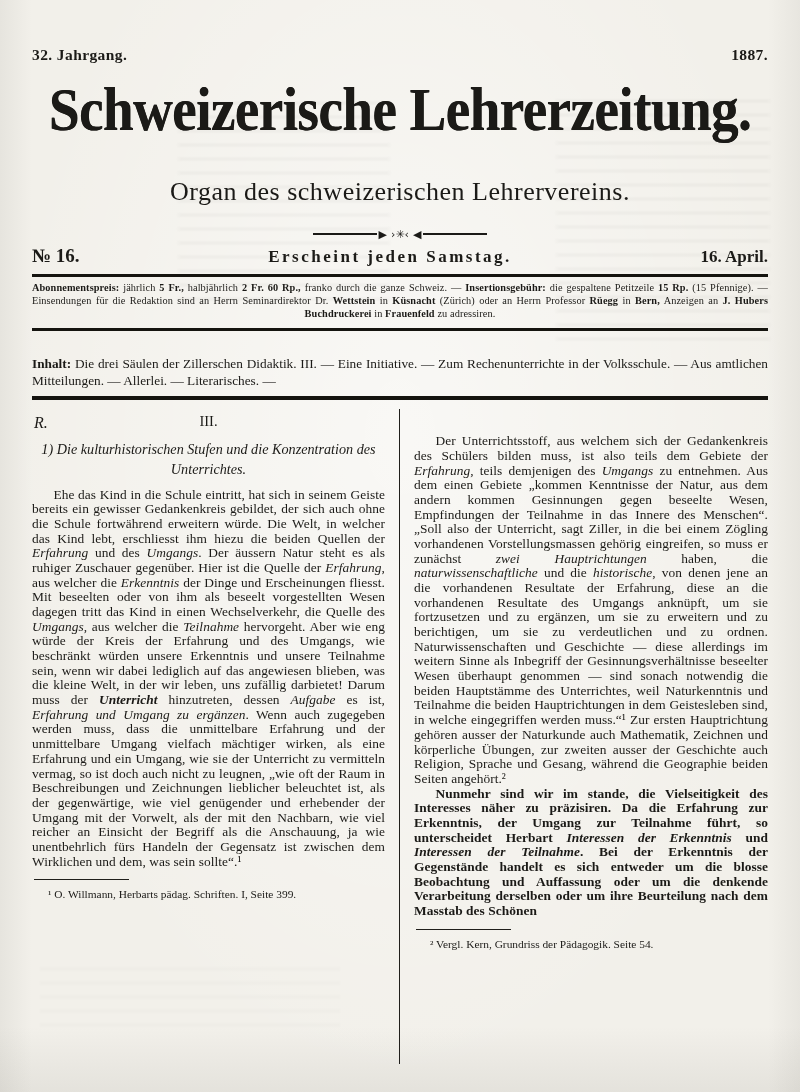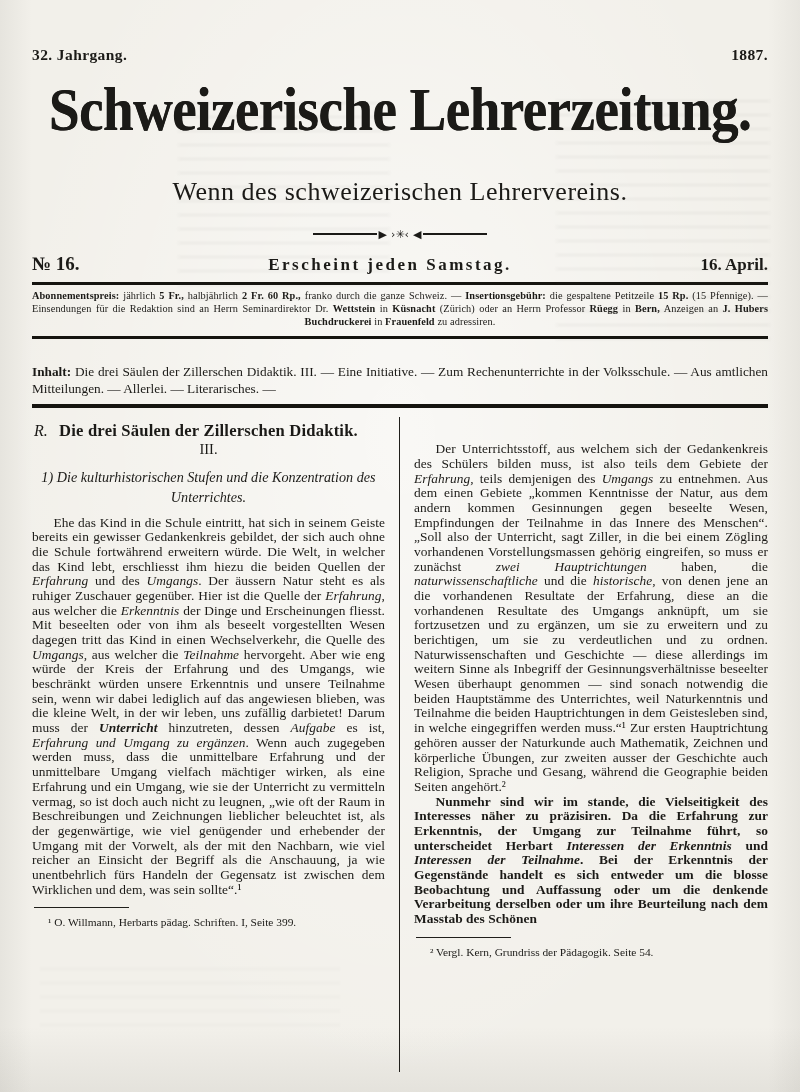--- a/index.html
+++ b/index.html
@@ -77,7 +77,7 @@
   </div>
 
   <div class="title">Schweizerische Lehrerzeitung.</div>
-  <div class="subtitle">Wenn des schweizerischen Lehrervereins.</div>
+  <div class="subtitle">Organ des schweizerischen Lehrervereins.</div>
 
   <div class="ornament">
     <span class="orn-line"></span>

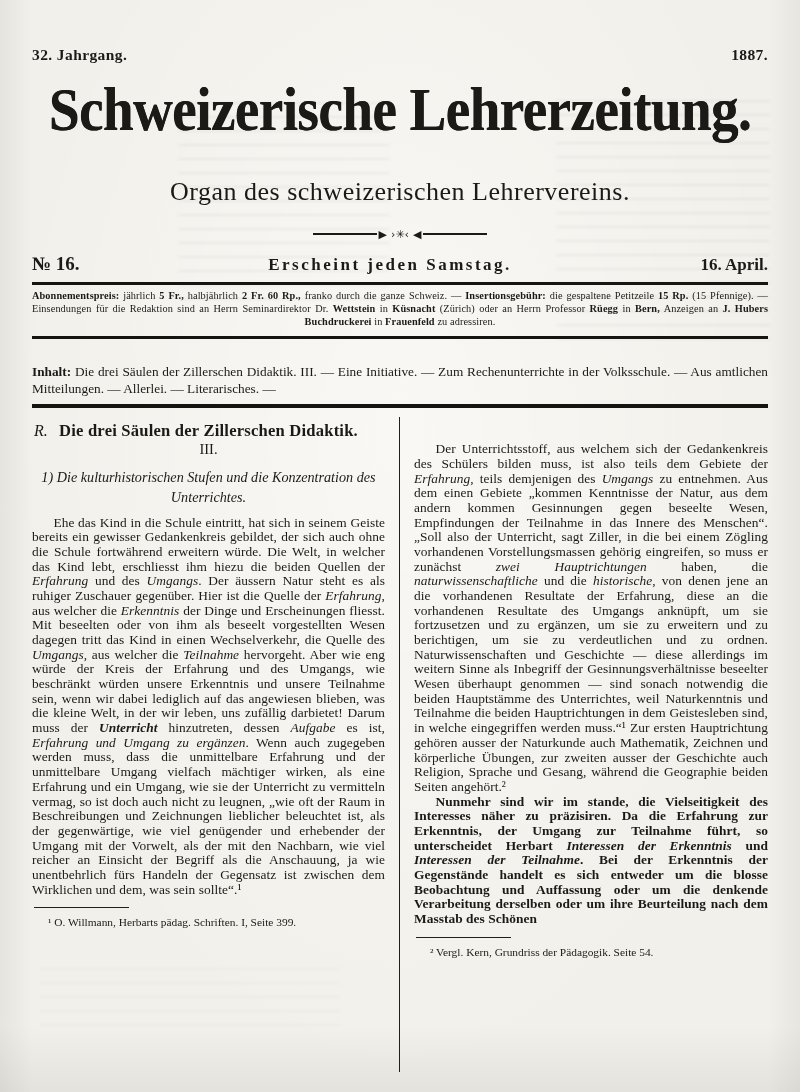--- a/index.html
+++ b/index.html
@@ -29,7 +29,7 @@
   .ornament{display:flex;align-items:center;justify-content:center;margin-top:20px;height:14px;}
   .orn-line{width:64px;height:1.6px;background:#1b1a17;}
   .orn-glyph{font-family:"DejaVu Sans",sans-serif;font-size:11px;line-height:1;padding:0 2px;}
-  .mast{display:flex;justify-content:space-between;align-items:baseline;margin-top:12px;font-weight:bold;}
+  .mast{display:flex;justify-content:space-between;align-items:baseline;margin-top:4px;font-weight:bold;}
   .mast .issue{font-size:19px;}
   .mast .freq{font-size:17px;letter-spacing:2.5px;}
   .mast .date{font-size:17px;}

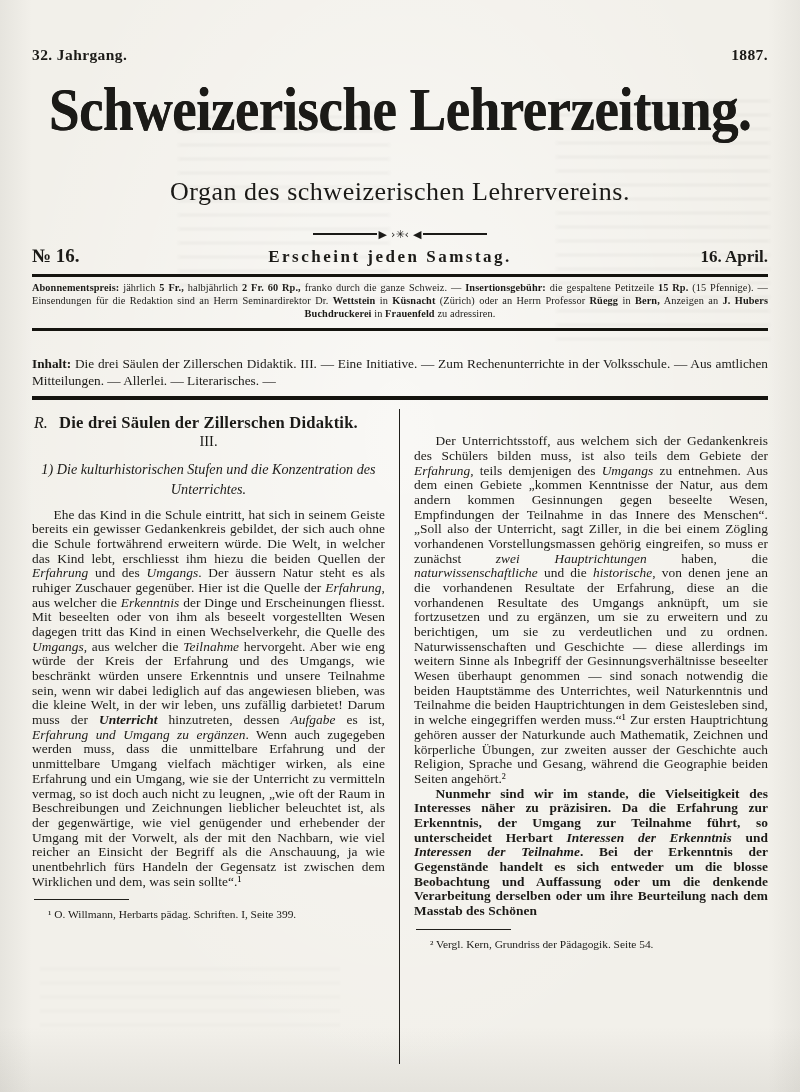--- a/index.html
+++ b/index.html
@@ -108,7 +108,6 @@
     <div class="col col-left">
       <div class="art-headrow">
         <span class="art-author">R.</span>
-        <span class="art-head">Die drei Säulen der Zillerschen Didaktik.</span>
       </div>
       <div class="art-part">III.</div>
       <div class="art-section">1) Die kulturhistorischen Stufen und die Konzentration des Unterrichtes.</div>

